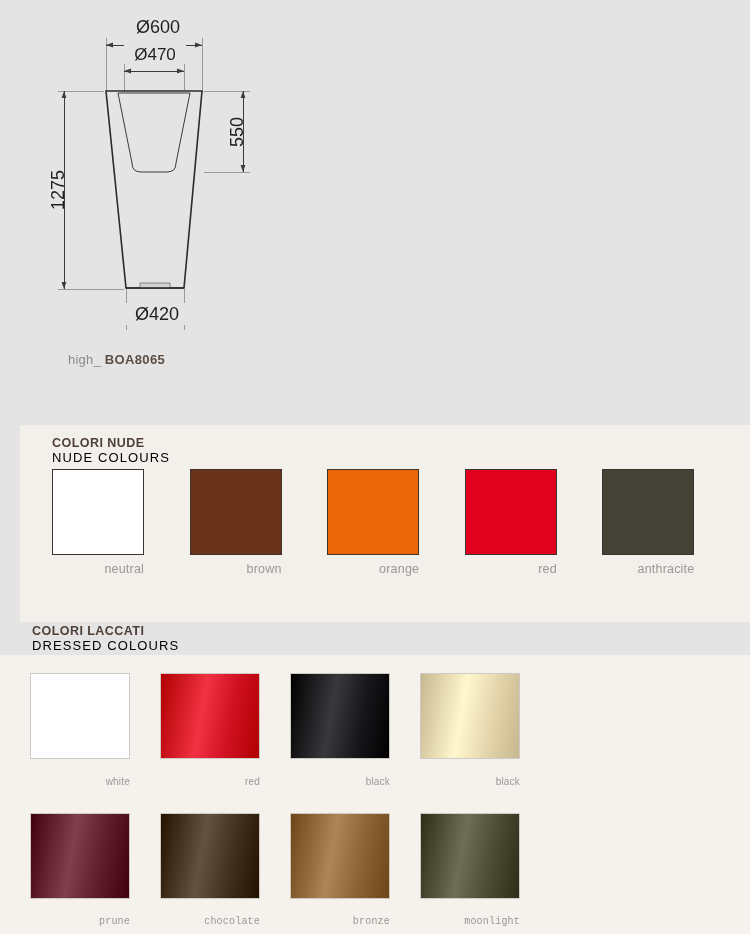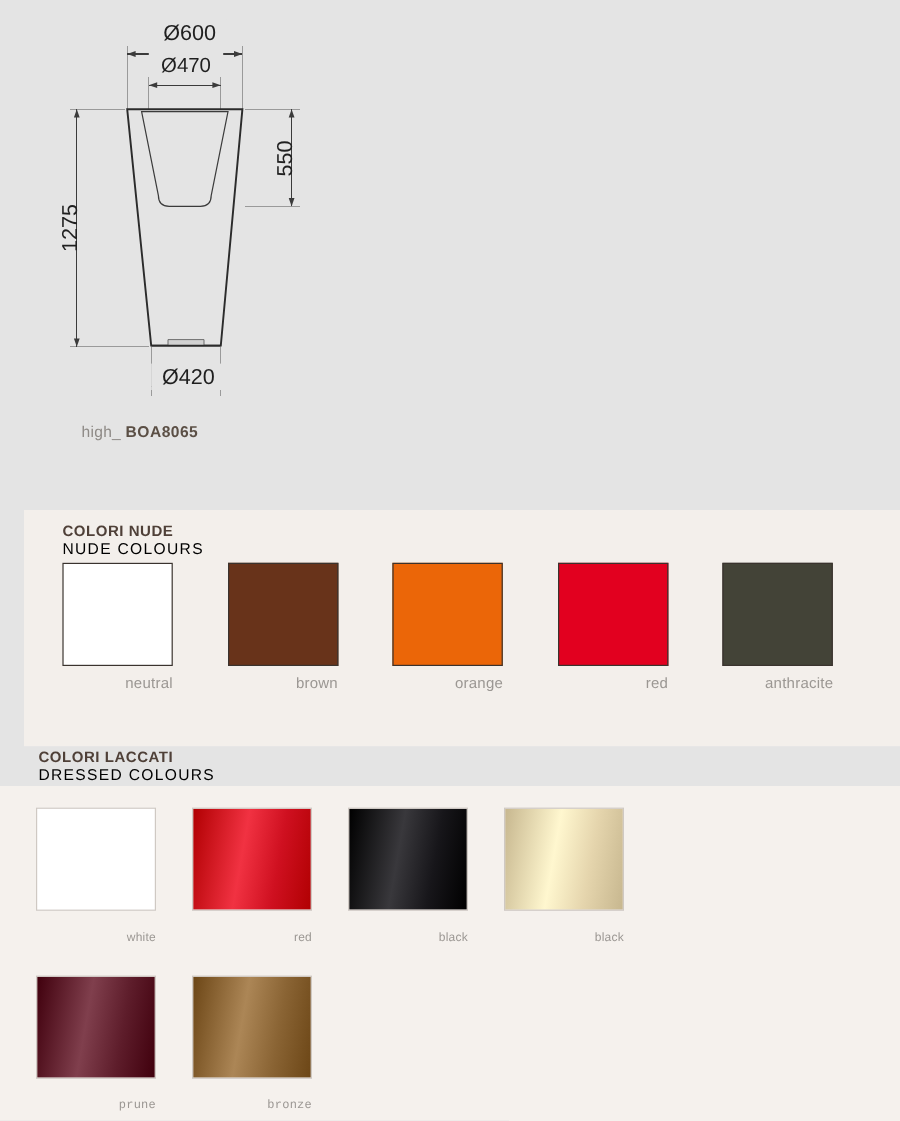--- a/index.html
+++ b/index.html
@@ -219,6 +219,10 @@
         <div class="lac-name">prune</div>
       </div>
       <div class="lac-cell">
+        <div class="lac-chip" style="background: linear-gradient(100deg, rgb(35, 18, 0) 0%, rgb(99, 82, 64) 42%, rgb(65, 48, 30) 70%, rgb(35, 18, 0) 100%);"></div>
+        <div class="lac-name">chocolate</div>
+      </div>
+      <div class="lac-cell">
         <div class="lac-chip" style="background: linear-gradient(100deg, rgb(108, 70, 22) 0%, rgb(172, 134, 86) 42%, rgb(138, 100, 52) 70%, rgb(108, 70, 22) 100%);"></div>
         <div class="lac-name">bronze</div>
       </div>

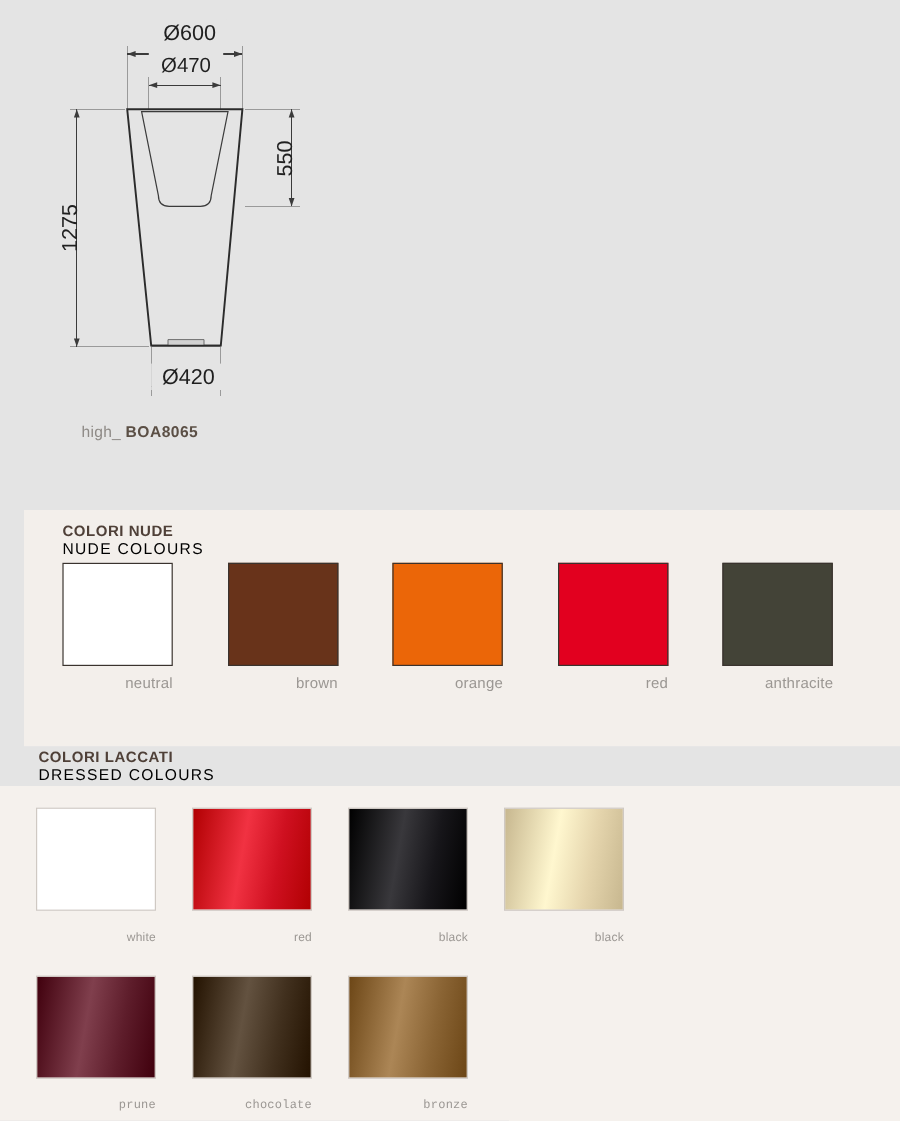--- a/index.html
+++ b/index.html
@@ -226,6 +226,10 @@
         <div class="lac-chip" style="background: linear-gradient(100deg, rgb(108, 70, 22) 0%, rgb(172, 134, 86) 42%, rgb(138, 100, 52) 70%, rgb(108, 70, 22) 100%);"></div>
         <div class="lac-name">bronze</div>
       </div>
+      <div class="lac-cell">
+        <div class="lac-chip" style="background: linear-gradient(100deg, rgb(44, 46, 24) 0%, rgb(108, 110, 88) 42%, rgb(74, 76, 54) 70%, rgb(44, 46, 24) 100%);"></div>
+        <div class="lac-name">moonlight</div>
+      </div>
     </div>
 </div>
 

